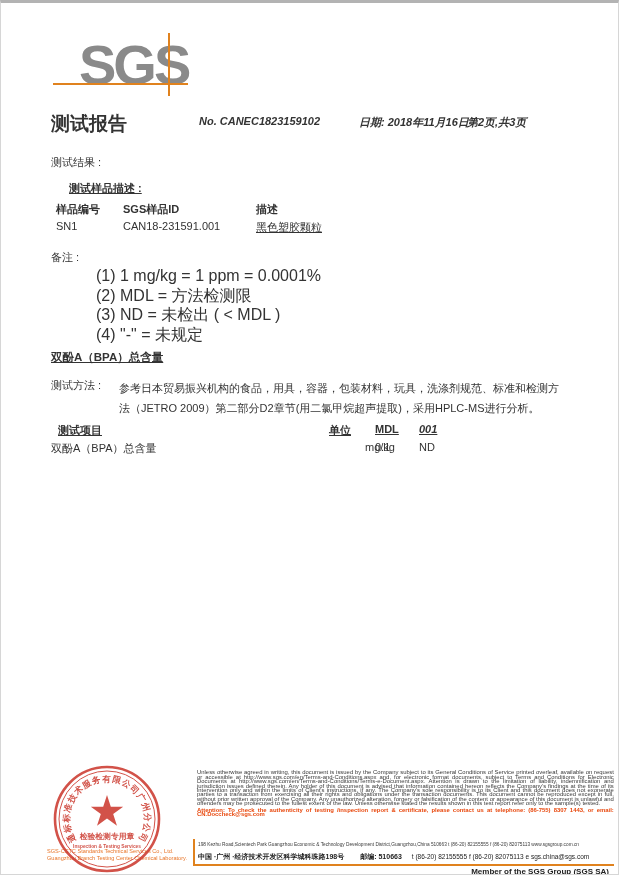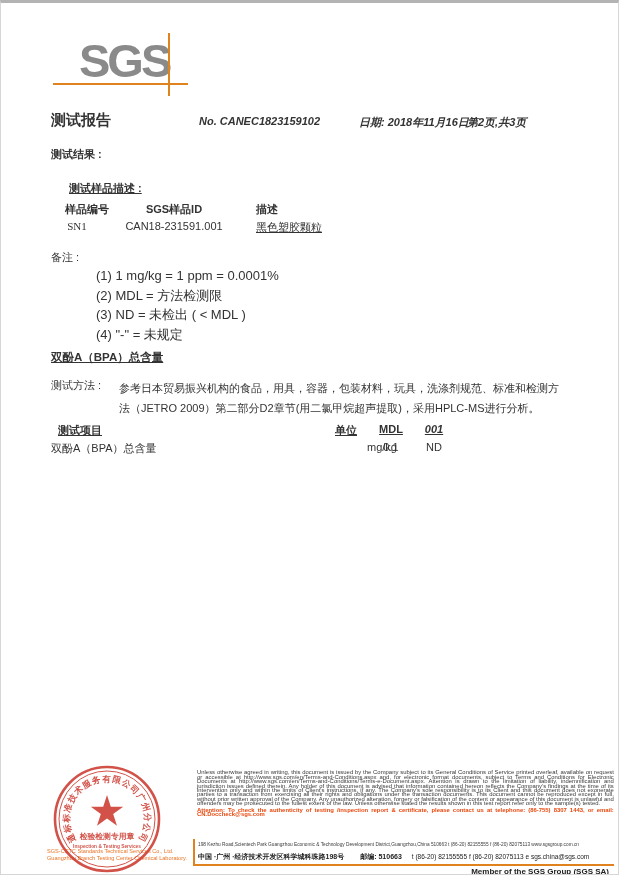--- a/index.html
+++ b/index.html
@@ -12,7 +12,7 @@
   .abs { position:absolute; }
 
   
-  .logo-text { font-weight:700; font-size:47px; color:#8a8a8a; letter-spacing:-3px; line-height:1; }
+  .logo-text { font-weight:700; font-size:56px; color:#8a8a8a; letter-spacing:-3px; line-height:1; }
   .logo-hline { background:#e0821e; height:2px; width:135px; }
   .logo-vline { background:#e0821e; width:2px; height:63px; }
 

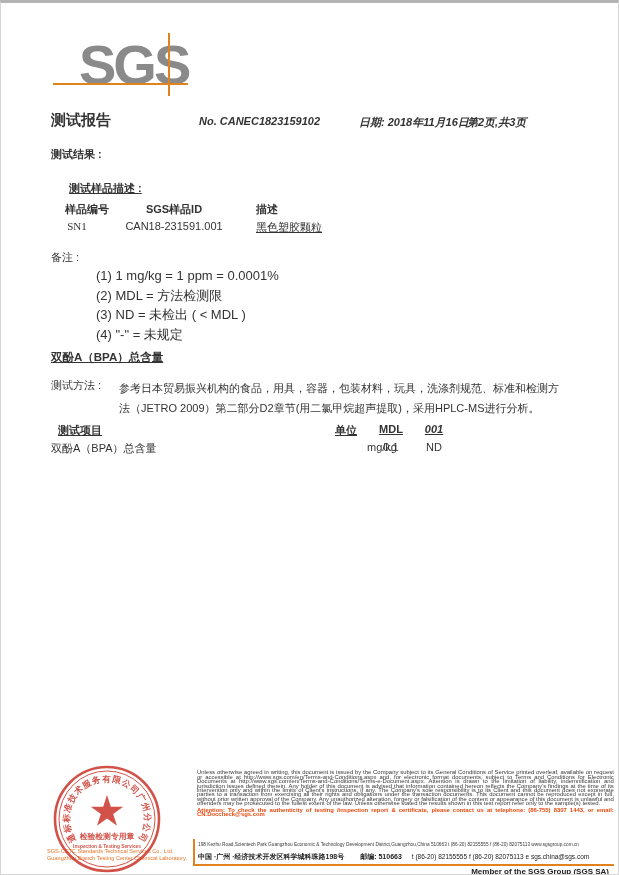--- a/index.html
+++ b/index.html
@@ -17,7 +17,7 @@
   .logo-vline { background:#e0821e; width:2px; height:63px; }
 
   
-  .doc-title { font-size:15px; font-weight:700; color:#333; }
+  .doc-title { font-size:19px; font-weight:700; color:#333; }
   .hdr-sm { font-size:11px; font-weight:700; color:#333;font-style:italic; }
 
   

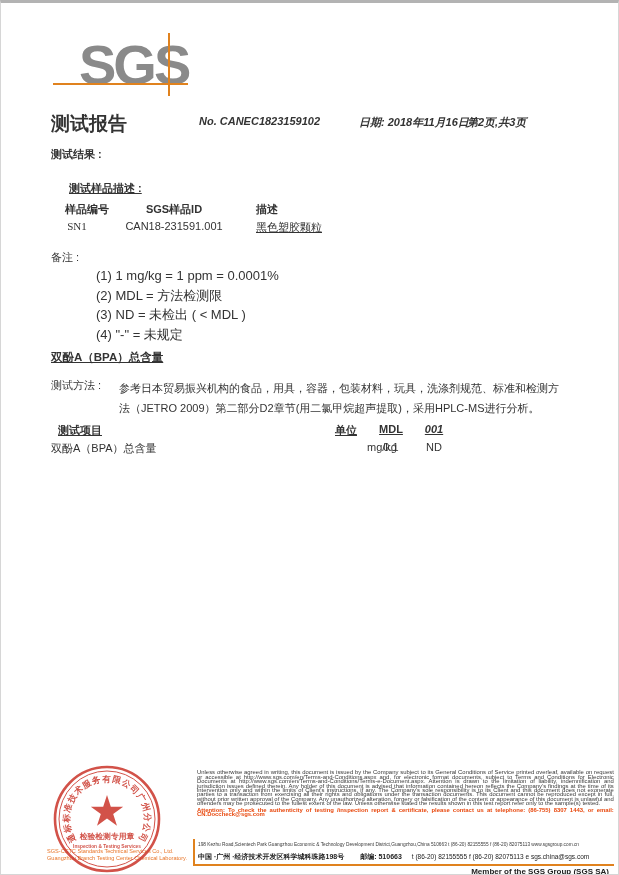--- a/index.html
+++ b/index.html
@@ -62,7 +62,7 @@
   <div class="abs hdr-sm" style="left:358px; top:112px;">日期: 2018年11月16日</div>
   <div class="abs hdr-sm" style="left:466px; top:112px;">第2页,共3页</div>
 
-  <div class="abs t" style="left:50px; top:144px;font-weight:bold;">测试结果 :</div>
+  <div class="abs t" style="left:50px; top:152px;">测试结果 :</div>
 
   <div class="abs t-b u" style="left:68px; top:178px;">测试样品描述 :</div>
 

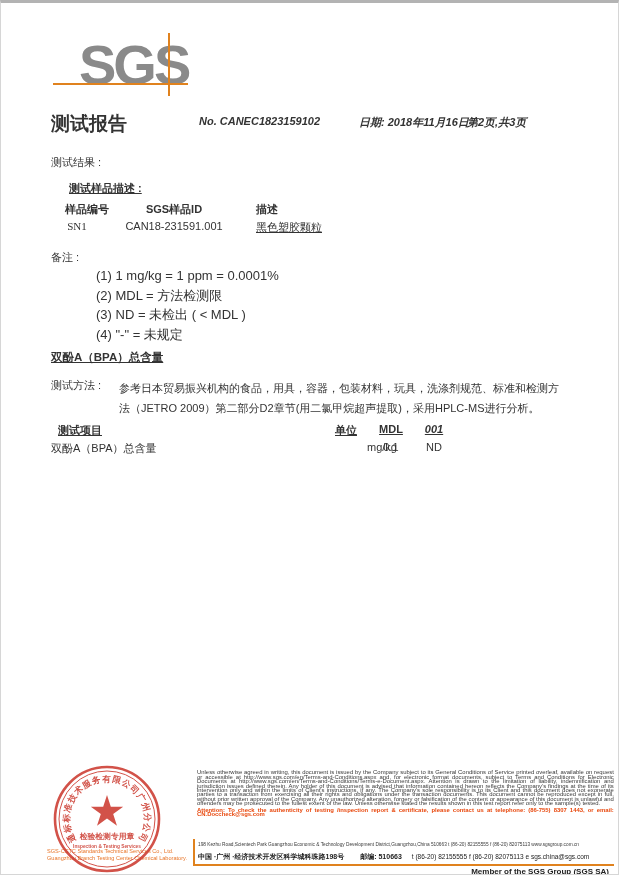--- a/index.html
+++ b/index.html
@@ -27,7 +27,7 @@
   .sec-head { font-size:11.5px; font-weight:700; color:#333; text-decoration:underline; }
   .notes { font-size:13px; color:#333; line-height:19.6px; }
   .method-text { font-size:11px; color:#333; line-height:20px; width:447px; }
-  .cell-c { text-align:center; display:inline-block; }
+  .cell-c { display:inline-block; }
 
   
   .fine-wrap { width:417px; overflow:visible; }

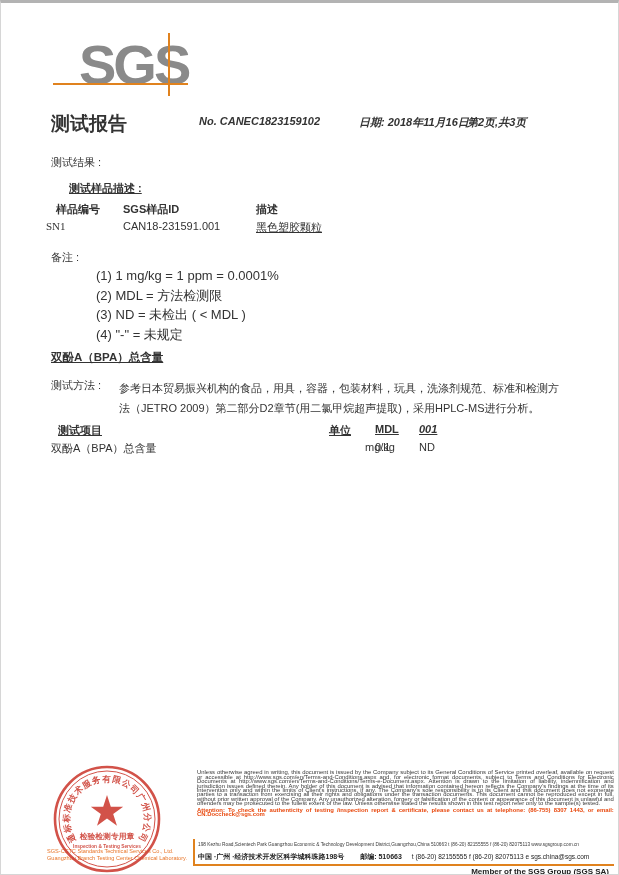--- a/index.html
+++ b/index.html
@@ -70,7 +70,7 @@
   <div class="abs t-b cell-c" style="left:122px; top:199px; width:102px;">SGS样品ID</div>
   <div class="abs t-b" style="left:255px; top:199px;">描述</div>
 
-  <div class="abs t cell-c" style="left:45px; top:217px; width:62px;font-family:Liberation Serif, serif;">SN1</div>
+  <div class="abs t cell-c" style="left:55px; top:217px; width:62px;">SN1</div>
   <div class="abs t cell-c" style="left:122px; top:217px; width:102px;">CAN18-231591.001</div>
   <div class="abs t" style="left:255px; top:217px;text-decoration:underline;">黑色塑胶颗粒</div>
 

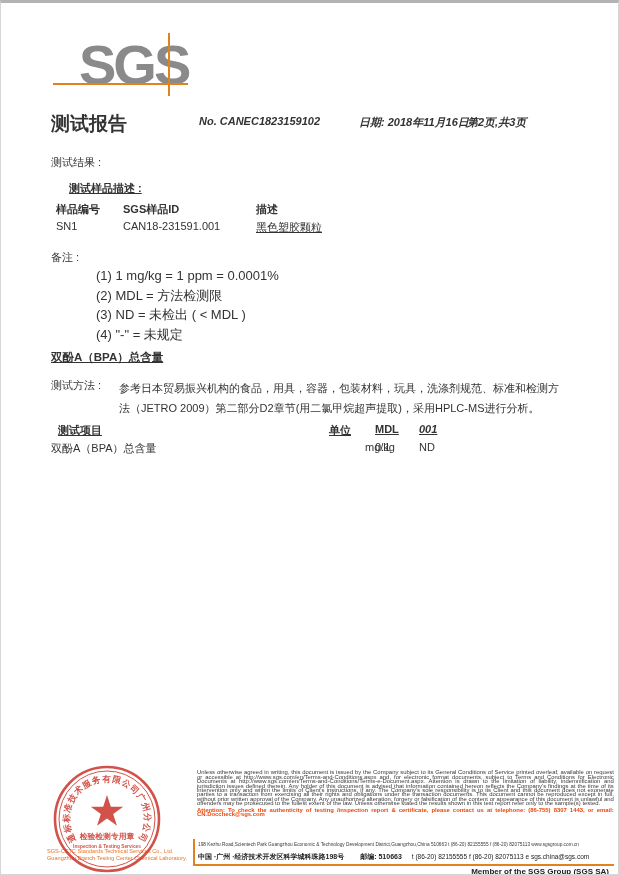--- a/index.html
+++ b/index.html
@@ -25,7 +25,7 @@
   .t-b { font-size:11px; font-weight:700; color:#333; }
   .u { text-decoration:underline; }
   .sec-head { font-size:11.5px; font-weight:700; color:#333; text-decoration:underline; }
-  .notes { font-size:13px; color:#333; line-height:19.6px; }
+  .notes { font-size:16px; color:#333; line-height:19.6px; }
   .method-text { font-size:11px; color:#333; line-height:20px; width:447px; }
   .cell-c { display:inline-block; }
 

